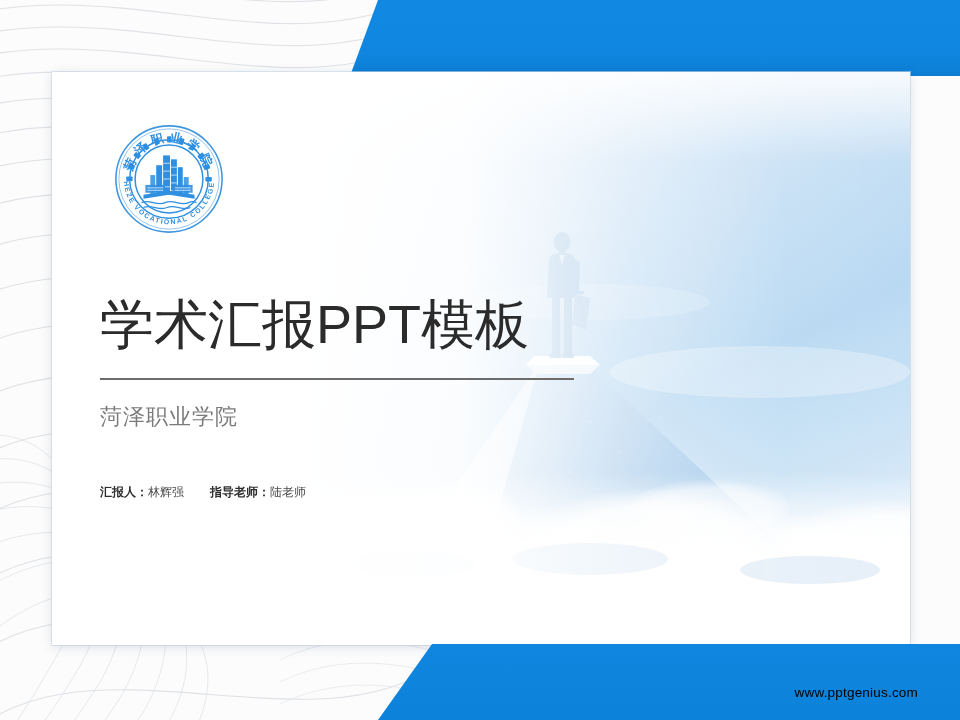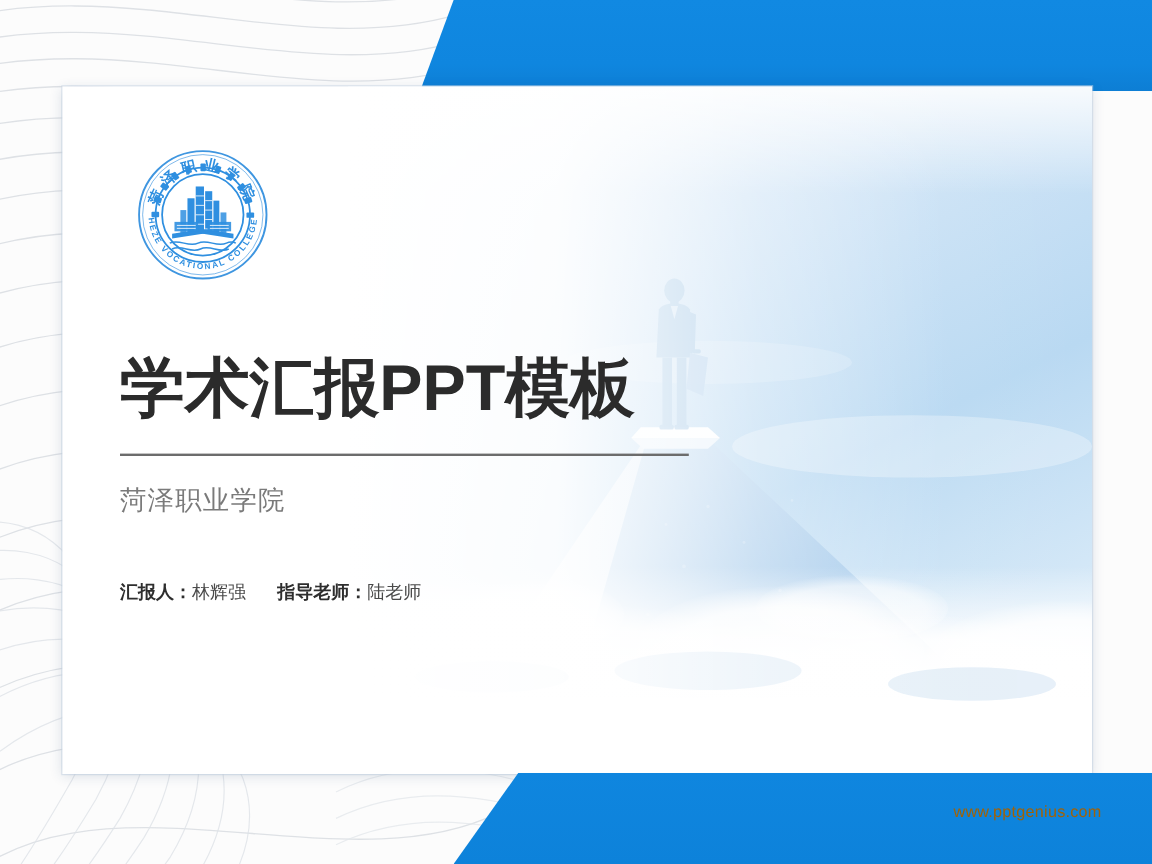--- a/index.html
+++ b/index.html
@@ -102,7 +102,7 @@
   }
   .title-main {
     font-size: 54px;
-    font-weight: bold;
+    font-weight: normal;
     color: #2b2b2b;
     line-height: 1.12;
     letter-spacing: 0px;

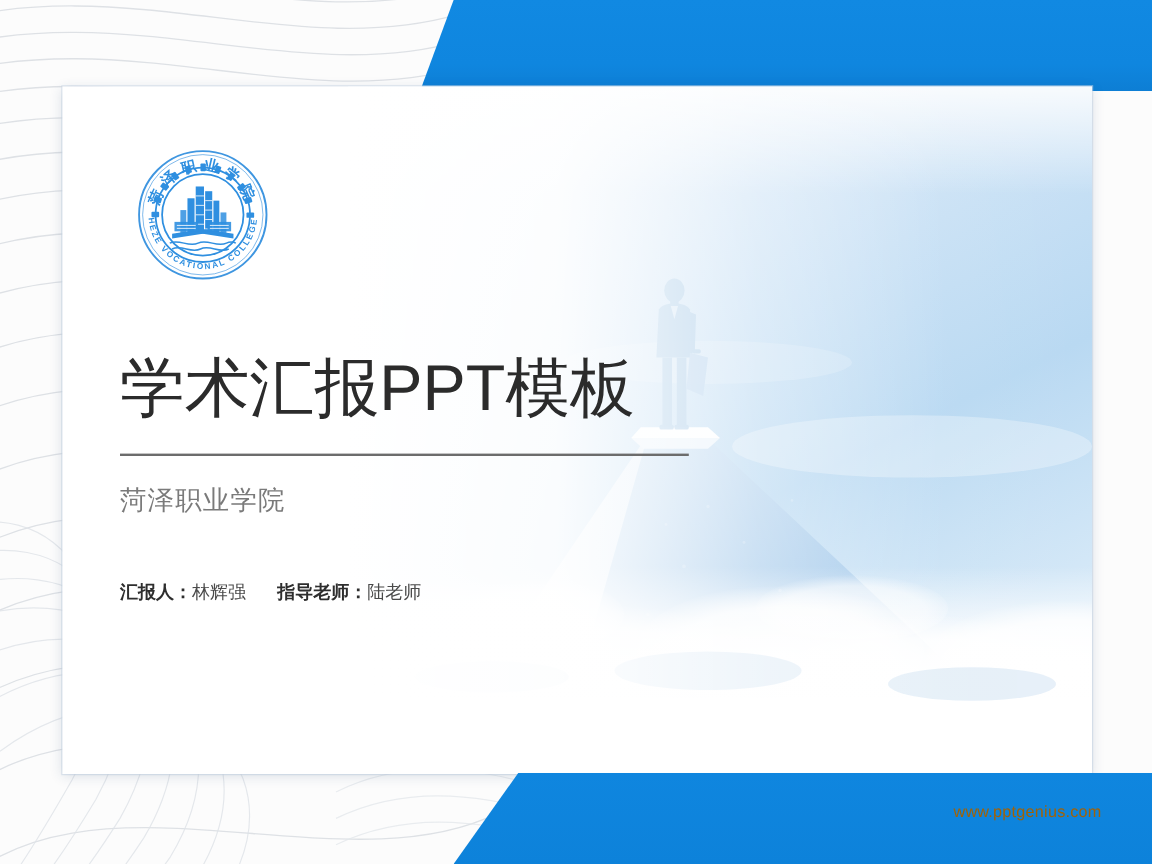--- a/index.html
+++ b/index.html
@@ -124,7 +124,7 @@
   }
   .byline {
     margin: 52px 0 16px 0;
-    font-size: 15px;
+    font-size: 12px;
     color: #3a3a3a;
     white-space: nowrap;
   }

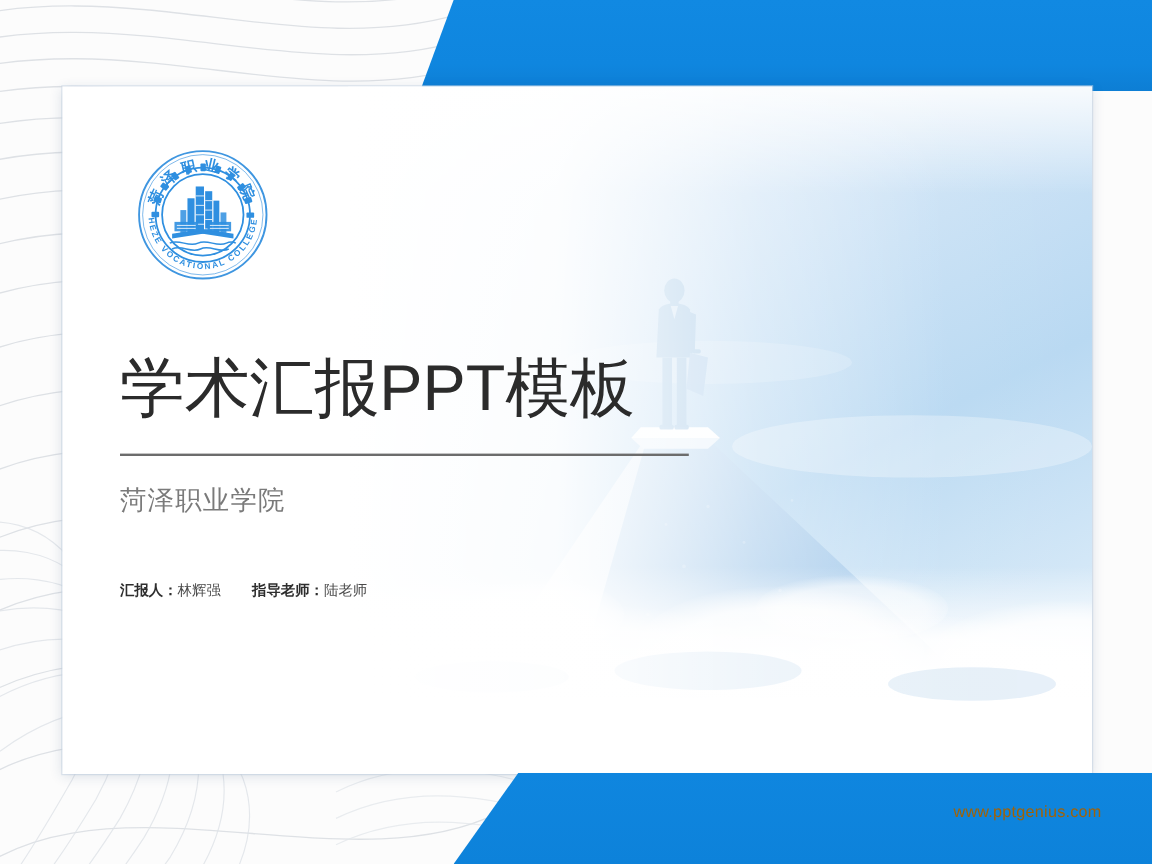--- a/index.html
+++ b/index.html
@@ -49,8 +49,8 @@
   .footer-url {
     position: absolute;
     right: 42px;
-    bottom: 36px;
-    color: #a16207;
+    bottom: 20px;
+    color: #000000;
     font-size: 13.5px;
     letter-spacing: 0.2px;
     white-space: nowrap;

